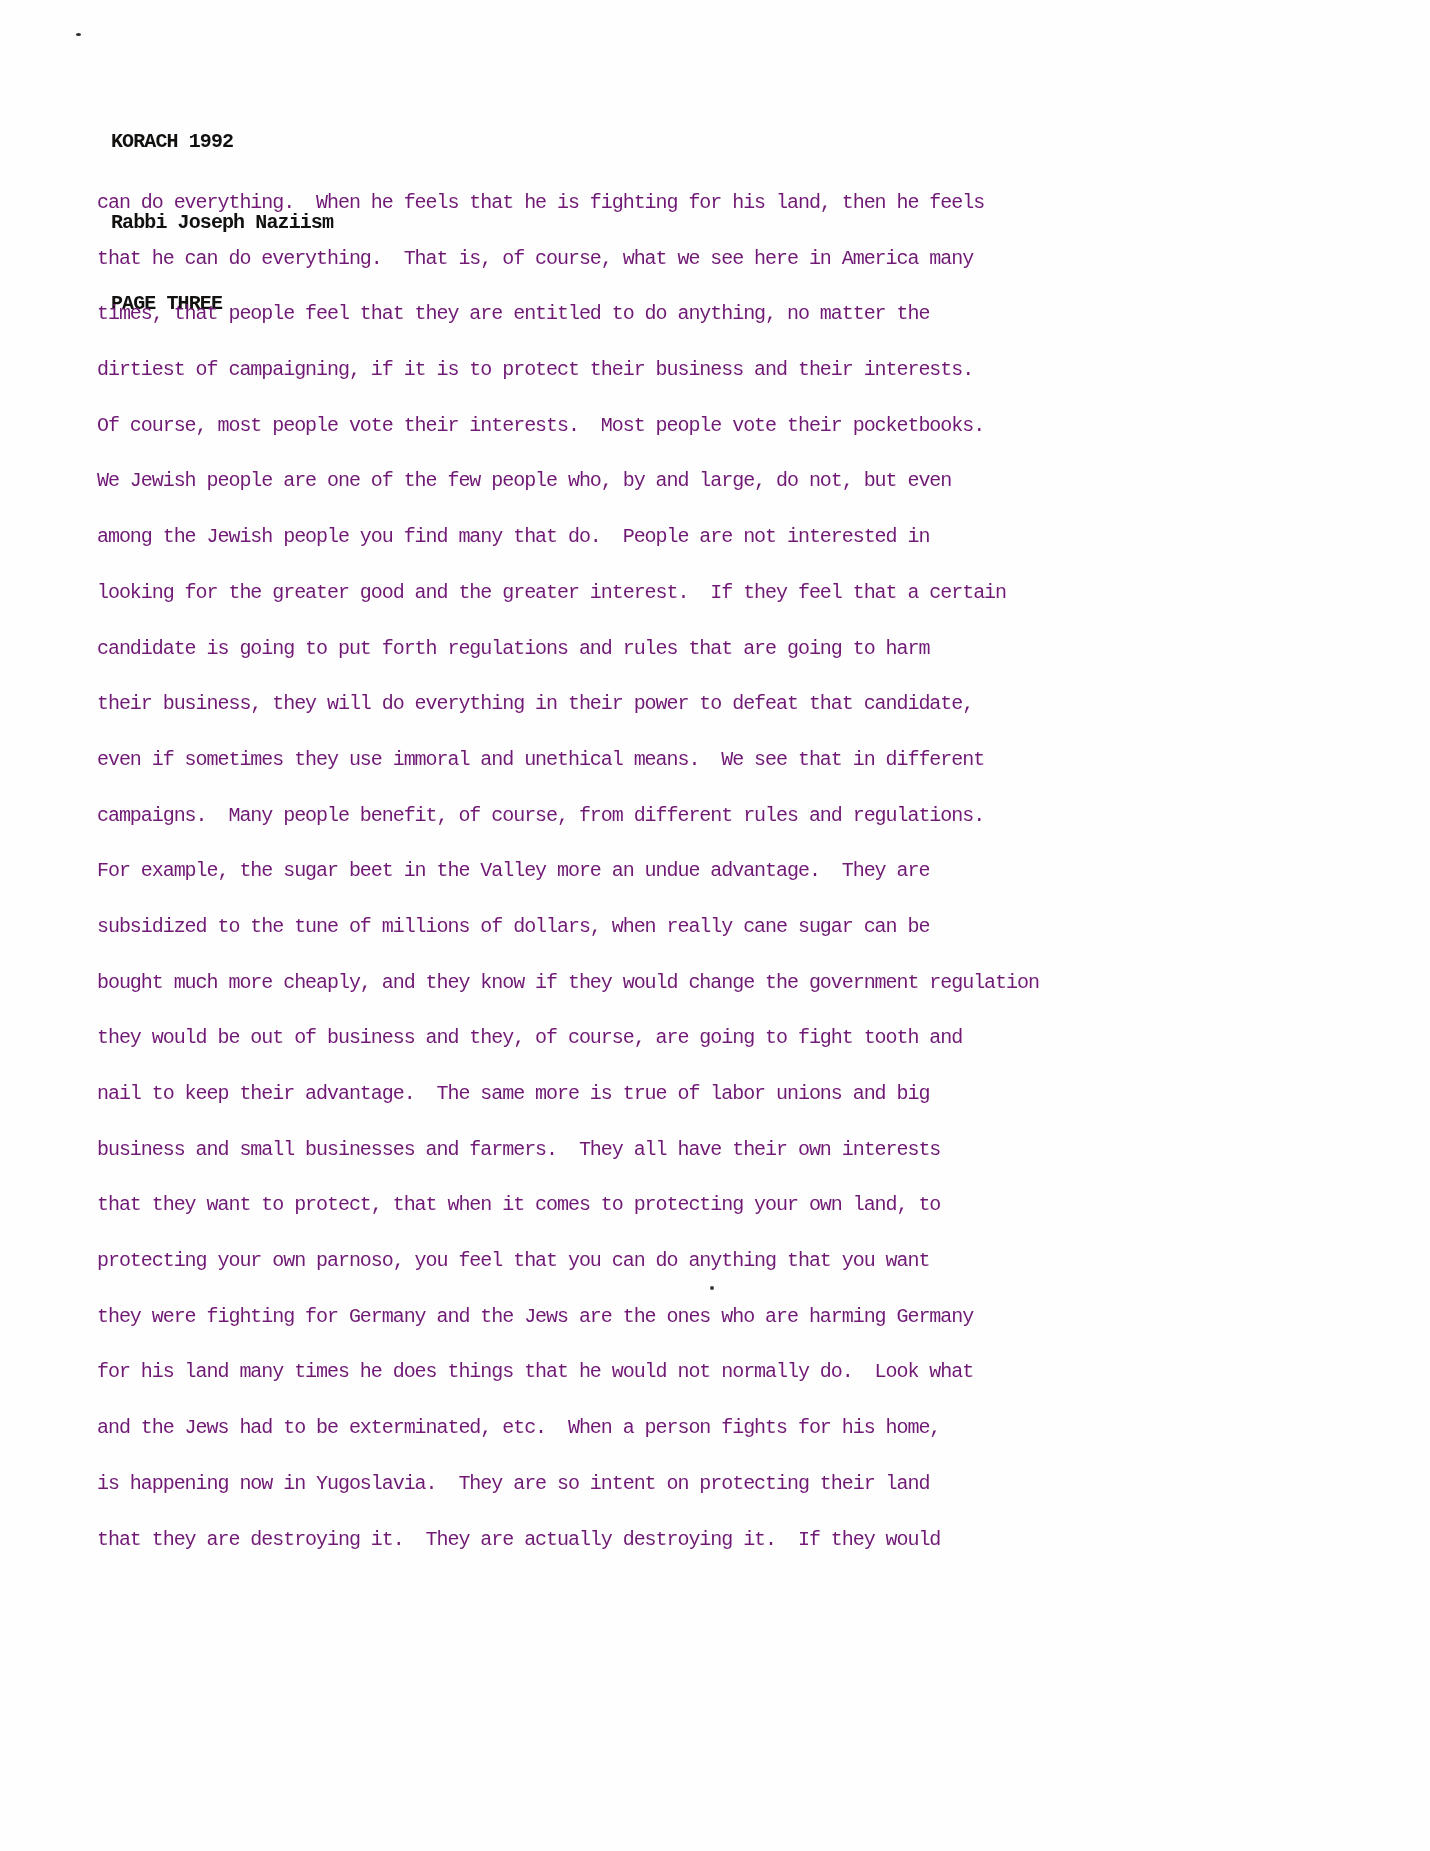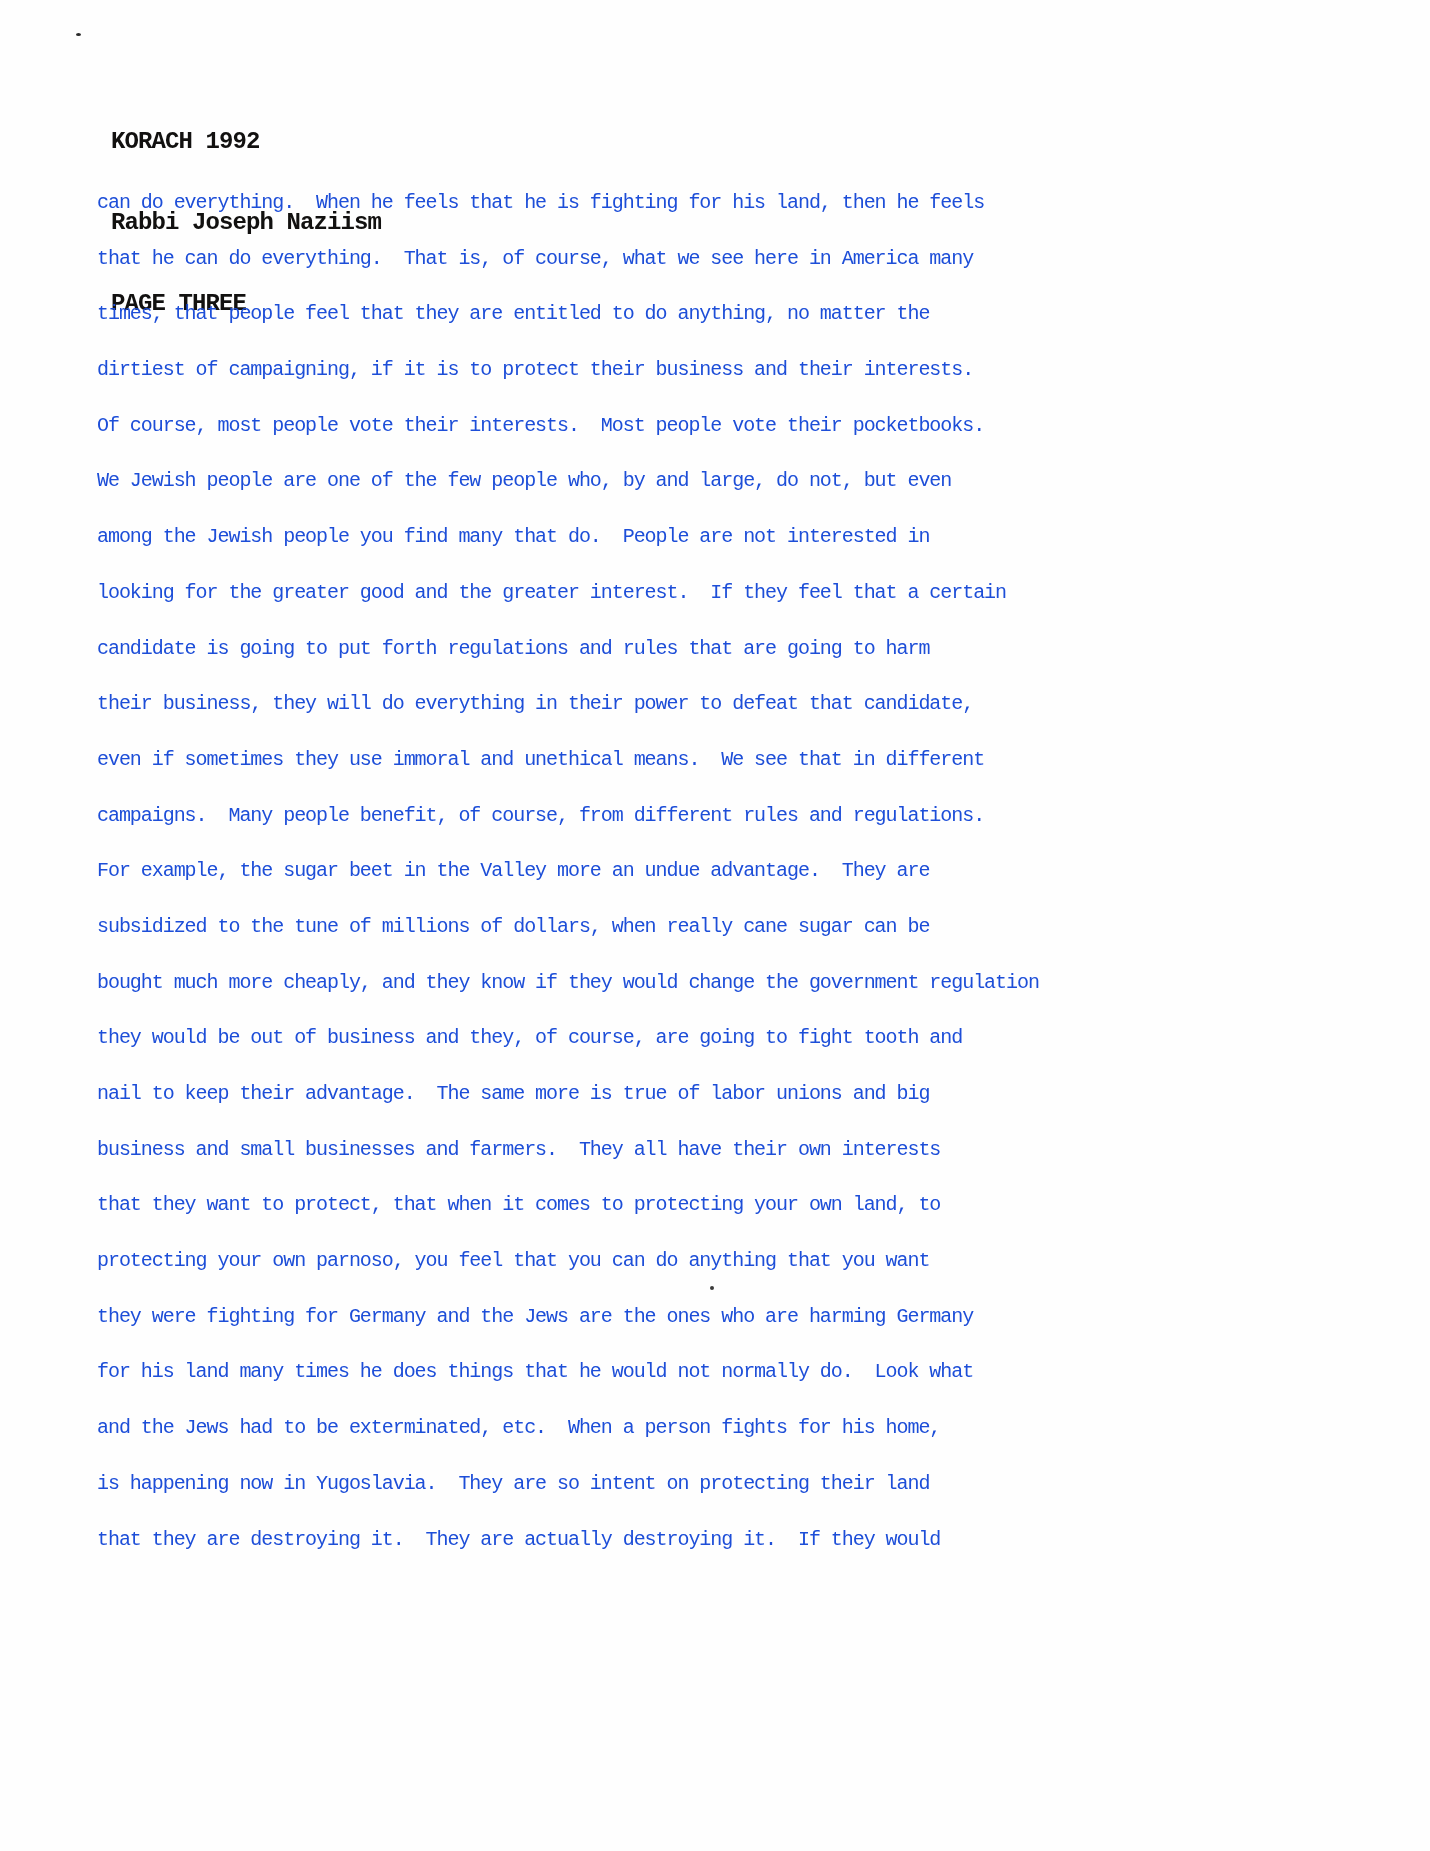--- a/index.html
+++ b/index.html
@@ -21,7 +21,7 @@
     position: absolute;
     left: 111px;
     top: 74px;
-    font-size: 24px;
+    font-size: 20px;
     line-height: 27px;
     letter-spacing: -0.9px;
     font-weight: 600;

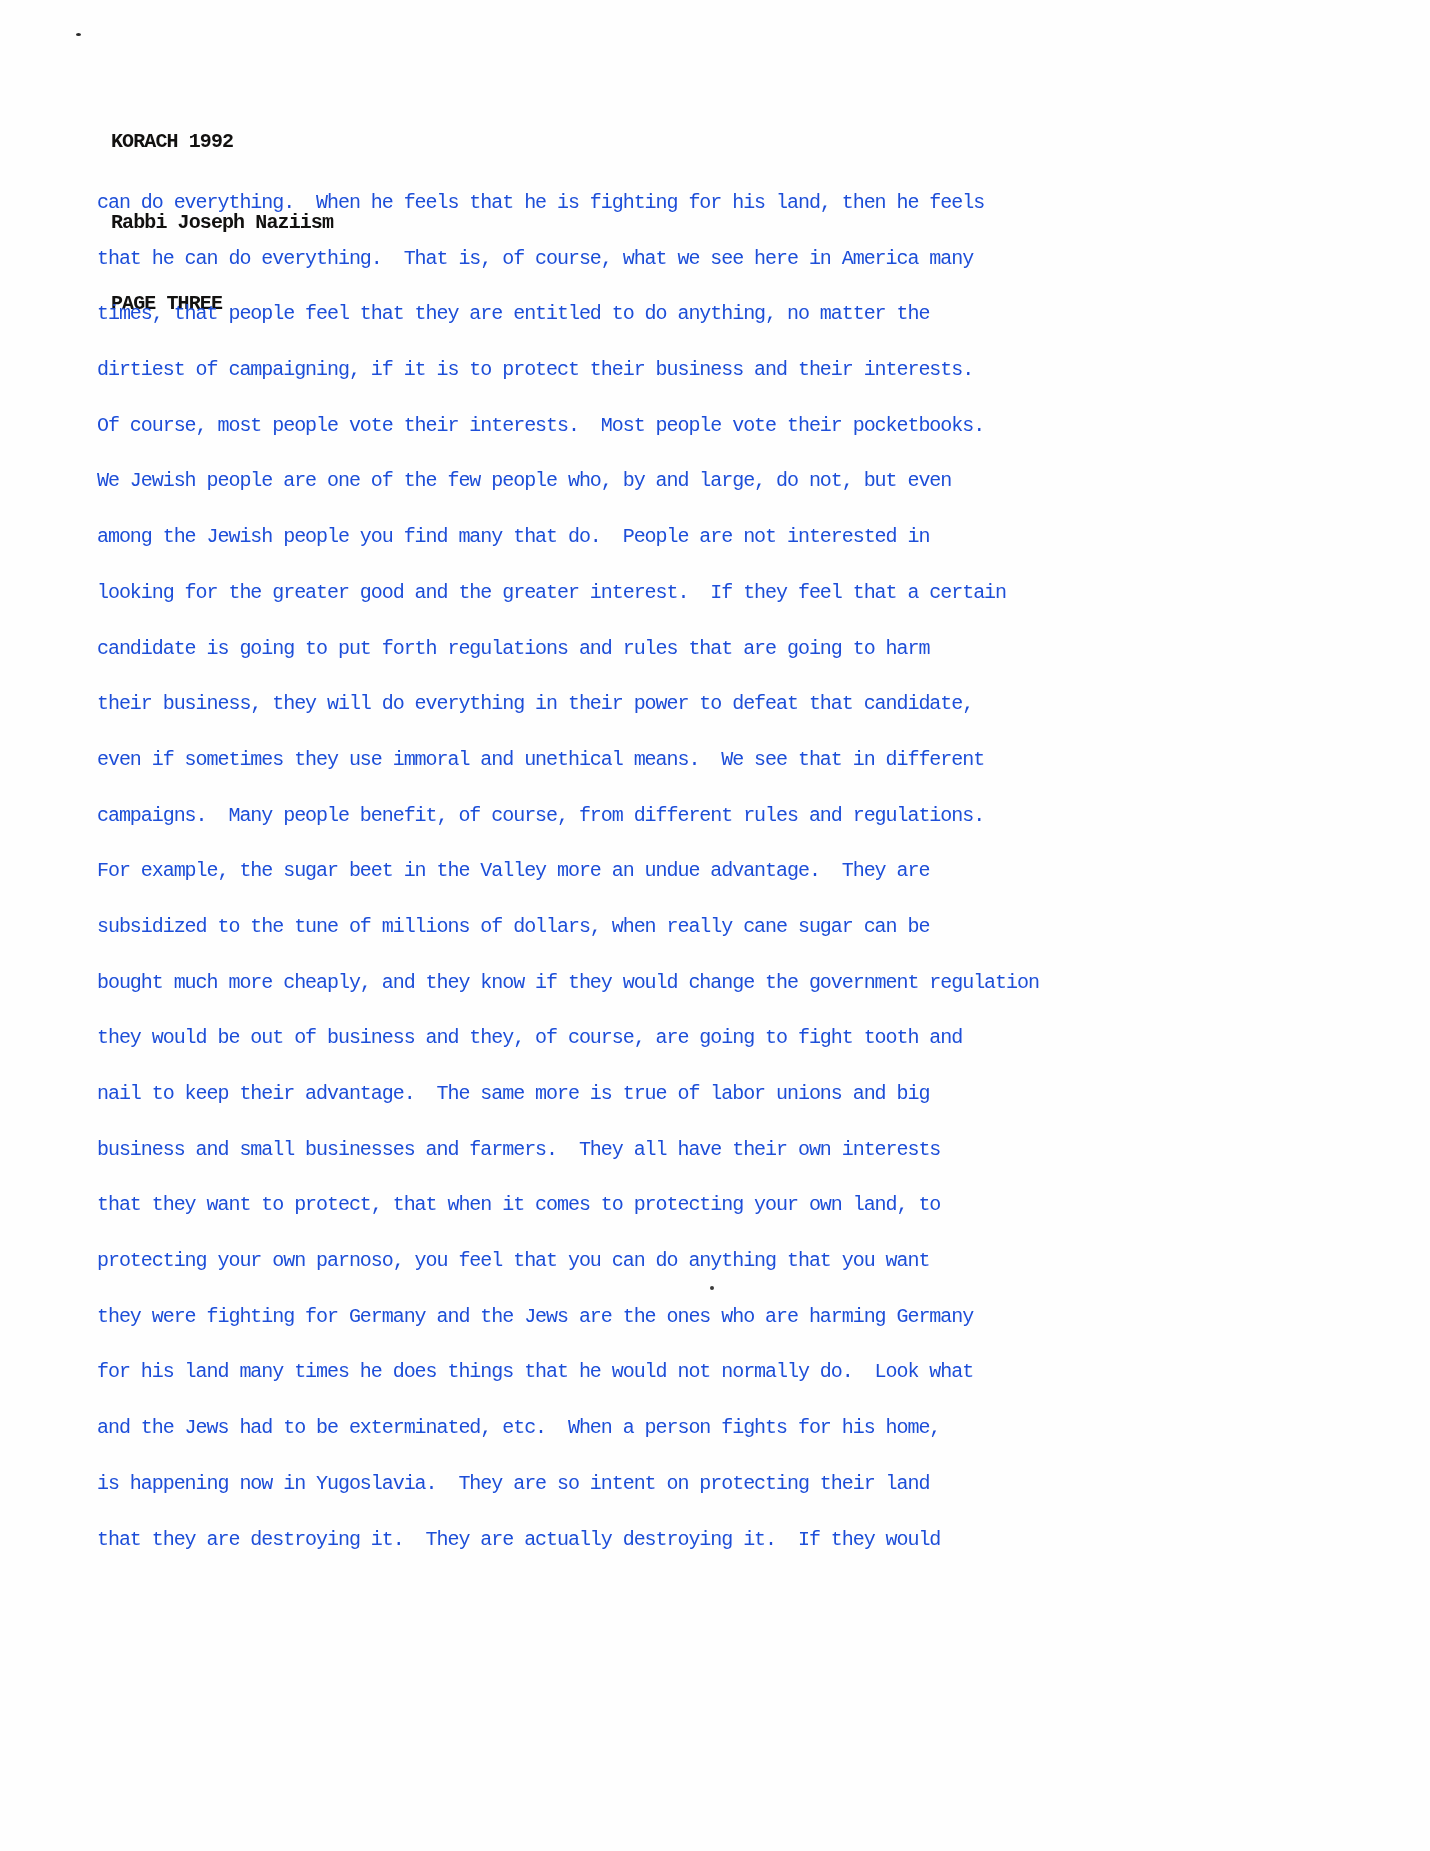--- a/index.html
+++ b/index.html
@@ -40,7 +40,7 @@
   .line {
     white-space: pre;
     height: 55.7px;
-    color: #1d4ed8;
+    color: #701a75;
   }
   .speck {
     position: absolute;

